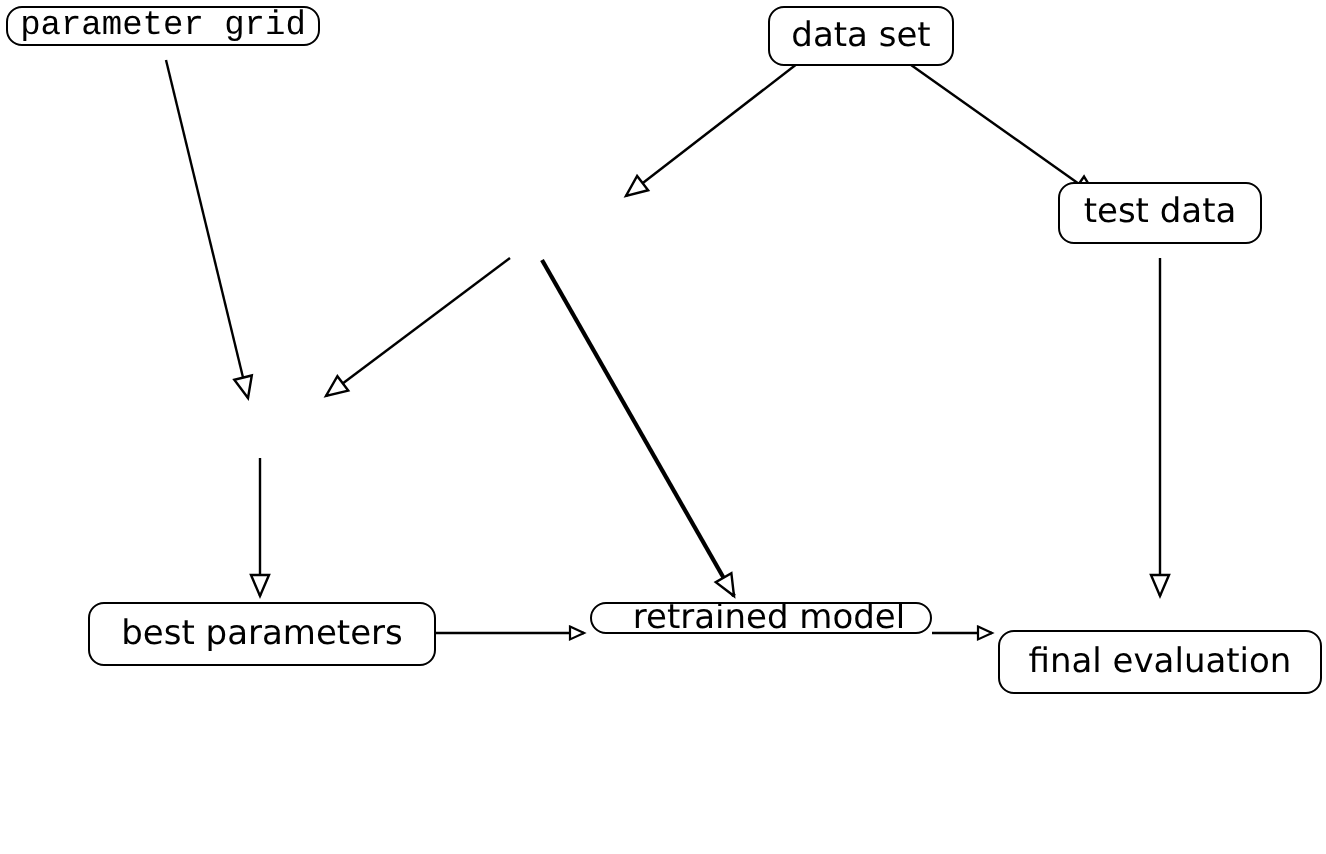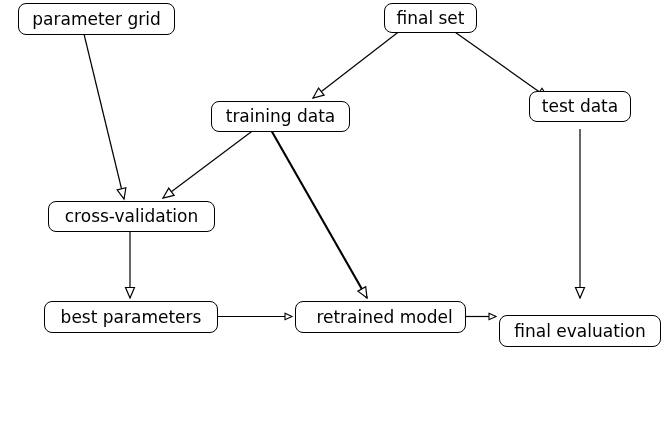--- a/index.html
+++ b/index.html
@@ -72,7 +72,7 @@
     <line class="edge" x1="466" y1="316.5" x2="496" y2="316.5" marker-end="url(#arrow-small)"></line>
   </svg>
 
-  <div class="node" style="left:18px;   top:3px;   width:157px; height:32px;">
+  <div class="node" style="left:3px;   top:3px;   width:157px; height:20px;font-family:Liberation Mono, monospace;">
     <span>parameter grid</span>
   </div>
 

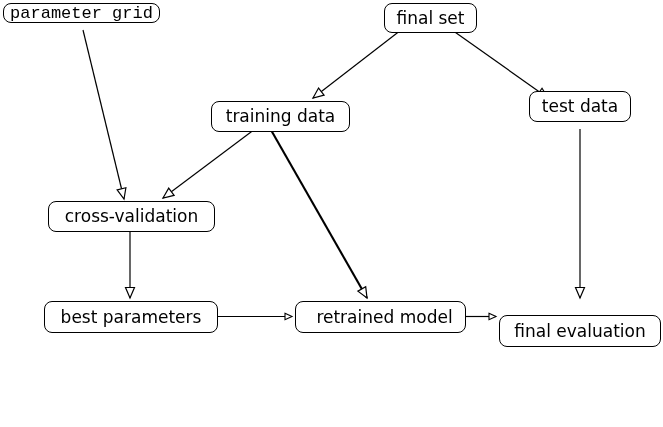--- a/index.html
+++ b/index.html
@@ -77,7 +77,7 @@
   </div>
 
   <div class="node" style="left:384px; top:3px;   width:93px;  height:30px;">
-    <span>final set</span>
+    <span>data set</span>
   </div>
 
   <div class="node" style="left:211px; top:101px; width:139px; height:31px;">

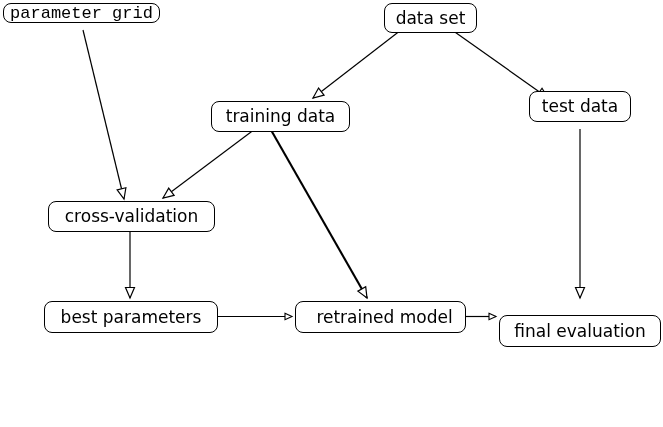--- a/index.html
+++ b/index.html
@@ -80,9 +80,6 @@
     <span>data set</span>
   </div>
 
-  <div class="node" style="left:211px; top:101px; width:139px; height:31px;">
-    <span>training data</span>
-  </div>
 
   <div class="node" style="left:529px; top:91px; width:102px; height:31px;">
     <span>test data</span>

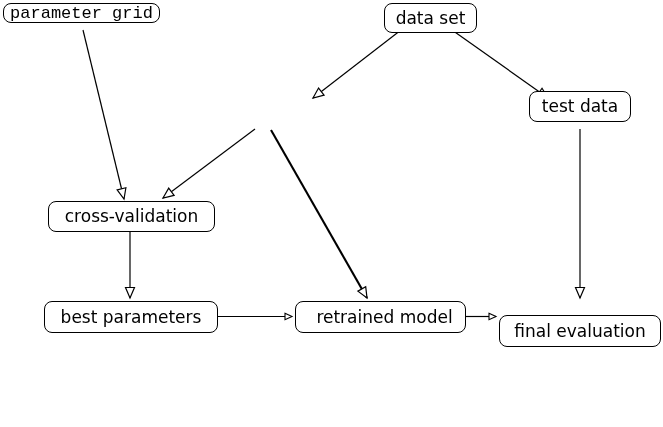--- a/index.html
+++ b/index.html
@@ -85,9 +85,6 @@
     <span>test data</span>
   </div>
 
-  <div class="node" style="left:48px;  top:201px; width:167px; height:31px;">
-    <span>cross-validation</span>
-  </div>
 
   <div class="node" style="left:44px;  top:301px; width:174px; height:32px;">
     <span>best parameters</span>

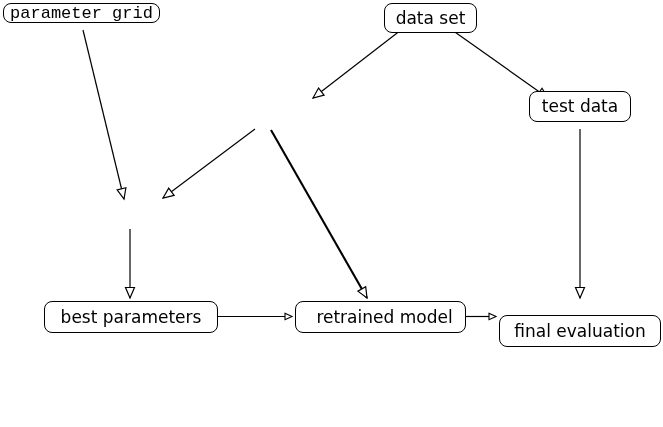--- a/index.html
+++ b/index.html
@@ -90,7 +90,7 @@
     <span>best parameters</span>
   </div>
 
-  <div class="node" style="left:295px; top:301px; width:171px; height:32px;padding-left:12px;">
+  <div class="node" style="left:295px; top:301px; width:171px; height:16px;padding-left:12px;">
     <span>retrained model</span>
   </div>
 

